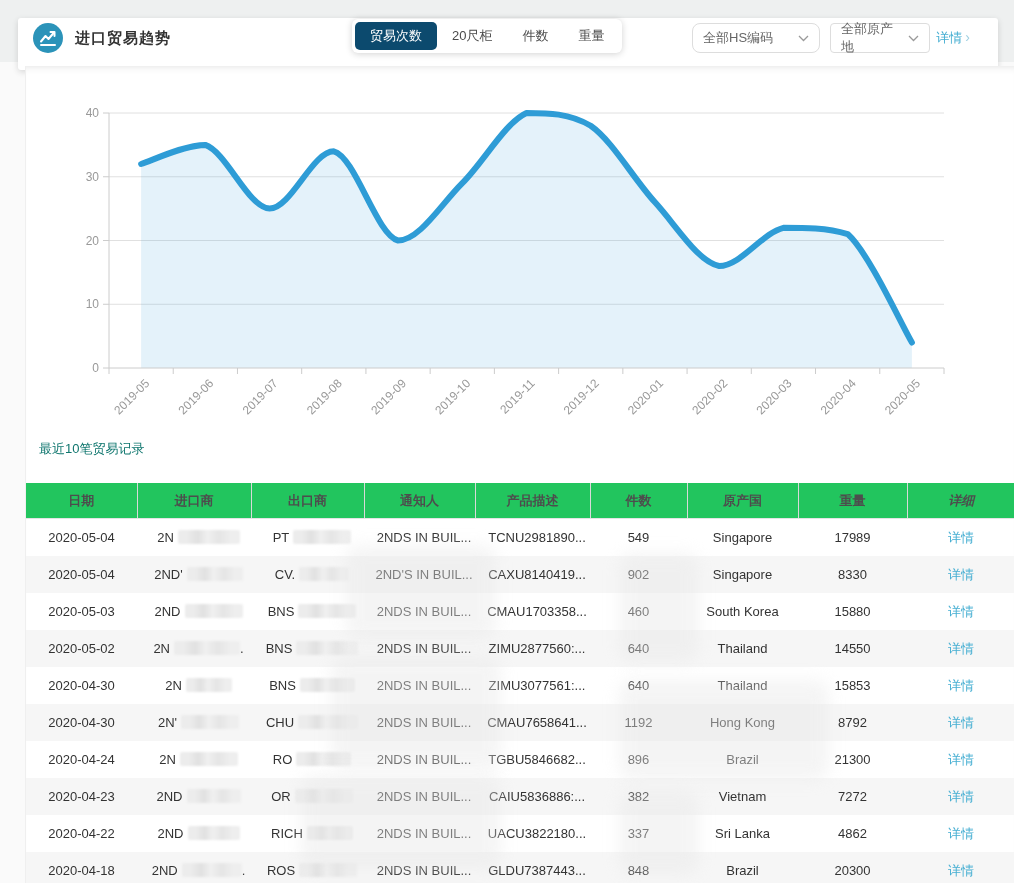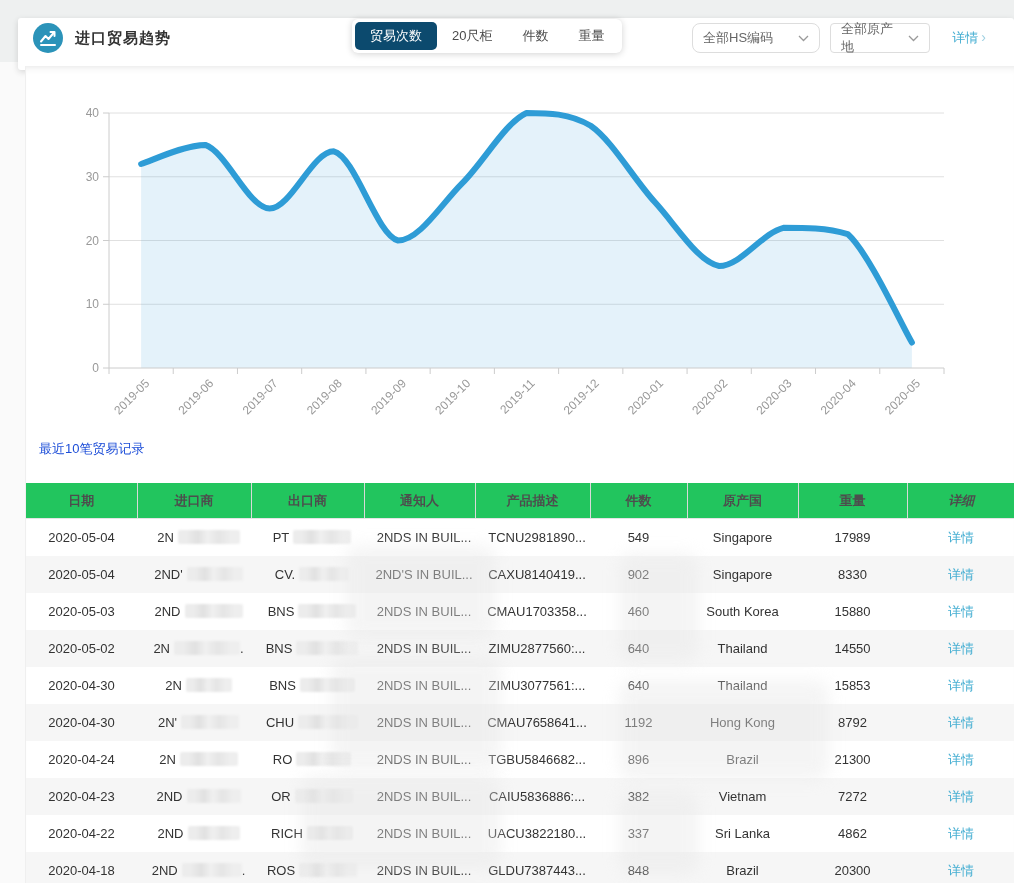--- a/index.html
+++ b/index.html
@@ -12,7 +12,7 @@
   .top-band{position:absolute;left:0;top:0;width:1014px;height:62px;background:#eef0f0;}
   
   .header-card{
-    position:absolute;left:18px;top:18px;right:0;height:52px;
+    position:absolute;left:18px;top:18px;right:16px;height:52px;
     background:#fff;border-radius:3px;box-shadow:0 2px 6px rgba(0,0,0,.14);
     display:flex;align-items:center;
   }

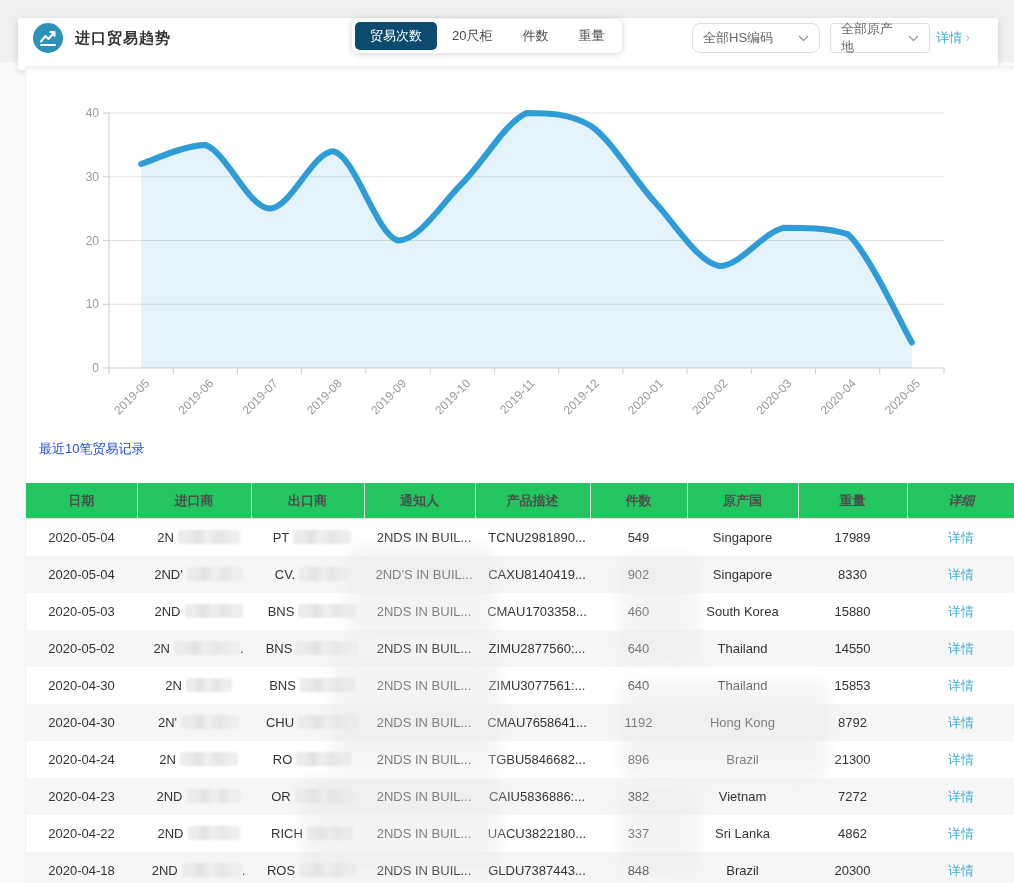--- a/index.html
+++ b/index.html
@@ -53,7 +53,7 @@
     box-shadow:inset 0 7px 8px -7px rgba(0,0,0,.13);
   }
   .chart-wrap{position:relative;width:989px;height:360px;}
-  .section-title{margin:14px 0 0 13px;height:20px;font-size:13px;color:#1d4ed8;}
+  .section-title{margin:14px 0 0 13px;height:20px;font-size:13px;color:#0f766e;}
   
   table.trades{border-collapse:collapse;table-layout:fixed;width:989px;margin-top:23px;font-size:13px;}
   table.trades th{

